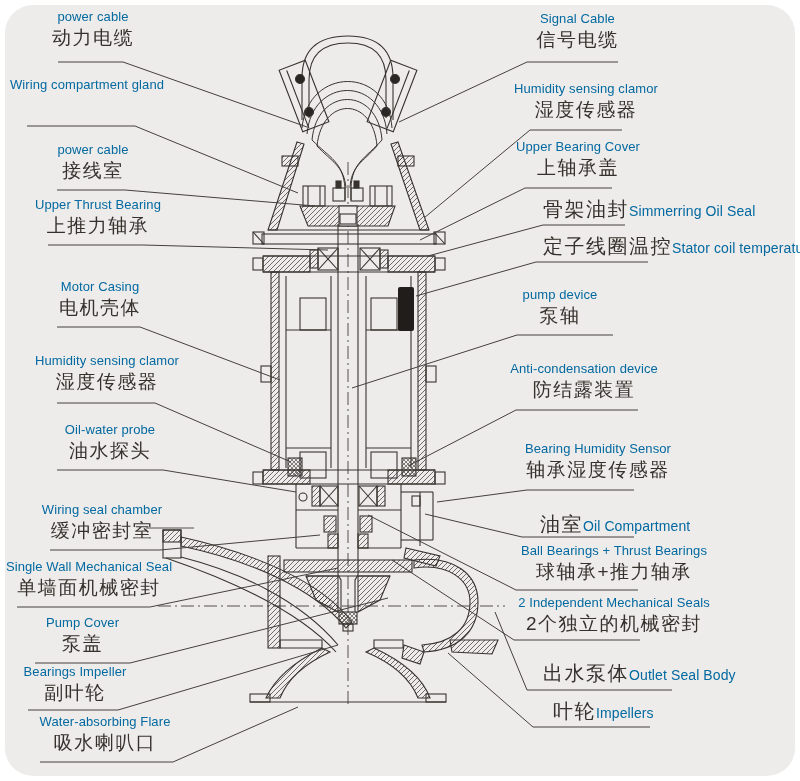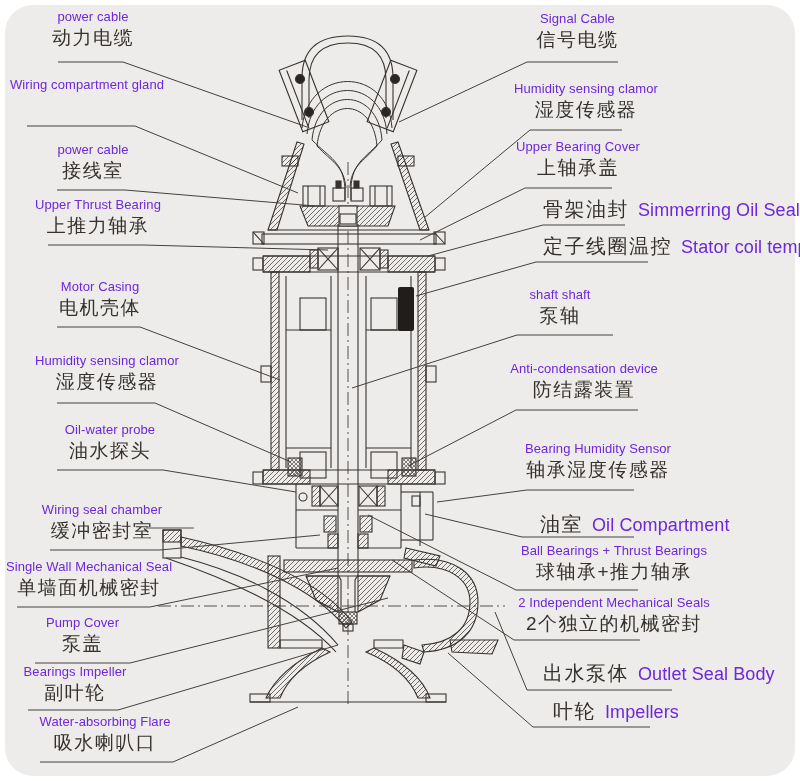--- a/index.html
+++ b/index.html
@@ -15,7 +15,7 @@
   svg{position:absolute;left:0;top:0;}
   .lbl{position:absolute;z-index:3;}
   .lbl .en{
-    font-size:13px;line-height:17px;color:#6d28d9;letter-spacing:.1px;
+    font-size:13px;line-height:17px;color:#0369a1;letter-spacing:.1px;
   }
   .lbl .zh{
     font-size:19px;line-height:25px;color:#36312d;font-weight:500;letter-spacing:1.5px;

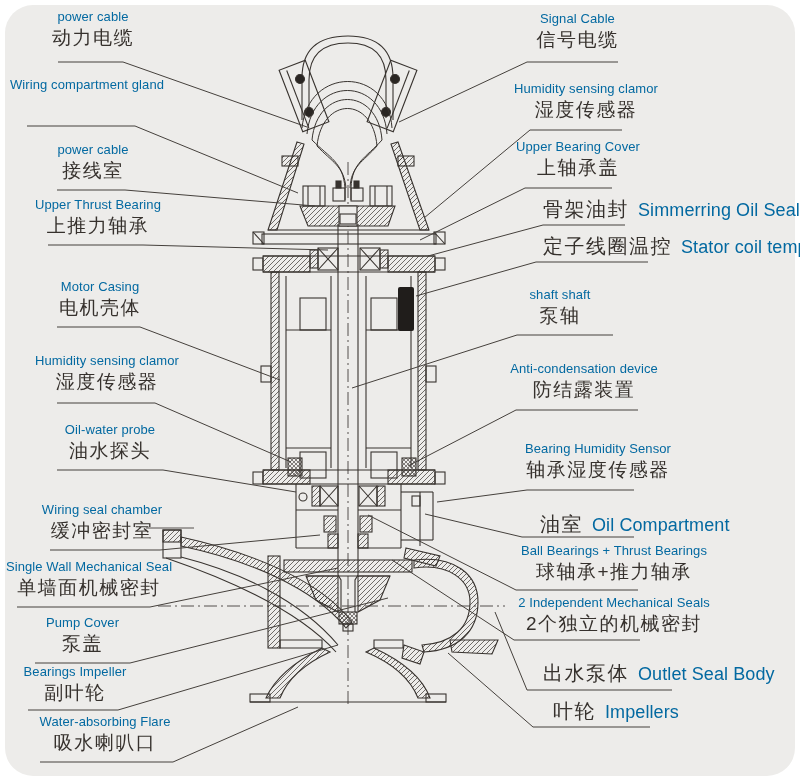--- a/index.html
+++ b/index.html
@@ -23,7 +23,7 @@
   .stack{text-align:center;}
   .stack .en{display:block;}
   .stack .zh{display:block;}
-  .inline{display:flex;align-items:baseline;gap:9px;white-space:nowrap;}
+  .inline{display:flex;align-items:baseline;white-space:nowrap;}
   .inline .zh{font-size:20px;}
   .inline .en{font-size:18px;}
 </style>

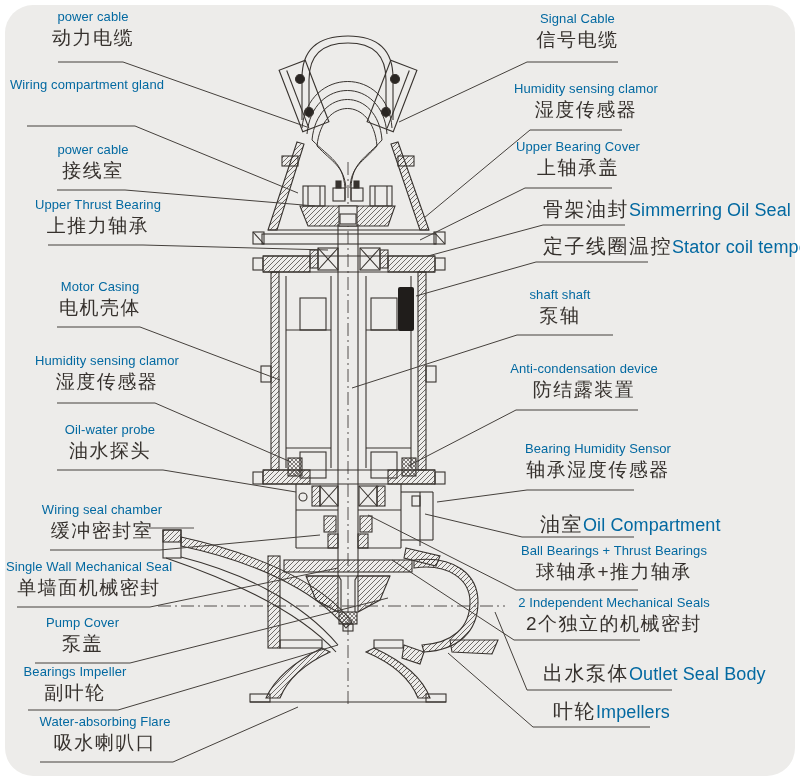--- a/index.html
+++ b/index.html
@@ -25,7 +25,7 @@
   .stack .zh{display:block;}
   .inline{display:flex;align-items:baseline;white-space:nowrap;}
   .inline .zh{font-size:20px;}
-  .inline .en{font-size:18px;}
+  .inline .en{font-size:14px;}
 </style>
 </head>
 <body>

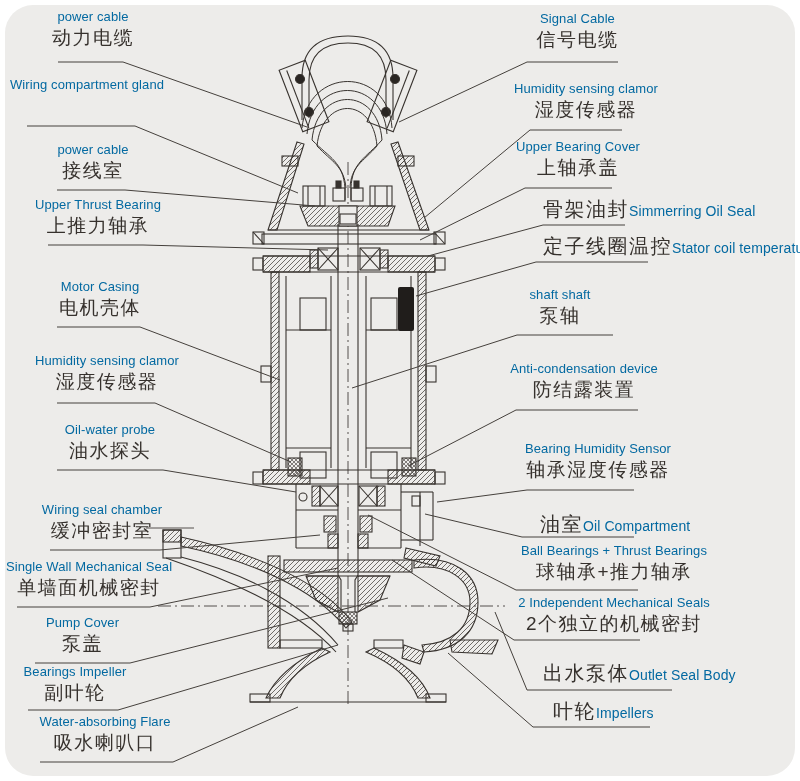--- a/index.html
+++ b/index.html
@@ -333,7 +333,7 @@
     <span class="en">Stator coil temperature cont</span>
   </div>
 <div class="lbl stack" style="left:500px;top:286px;width:120px">
-    <span class="en">shaft shaft</span>
+    <span class="en">pump device</span>
     <span class="zh">泵轴</span>
   </div>
 <div class="lbl stack" style="left:498px;top:360px;width:172px">

